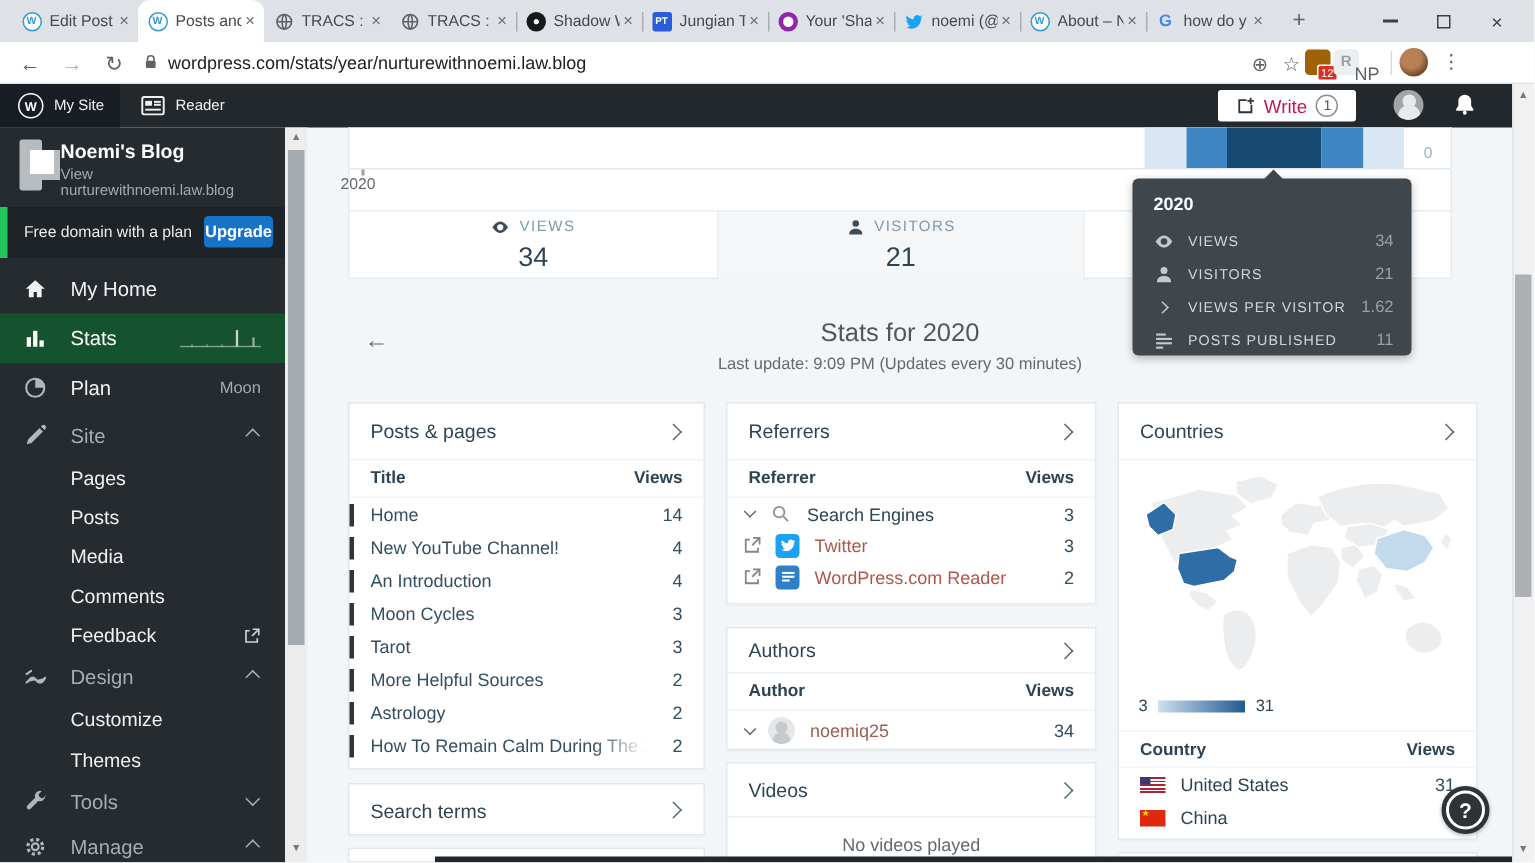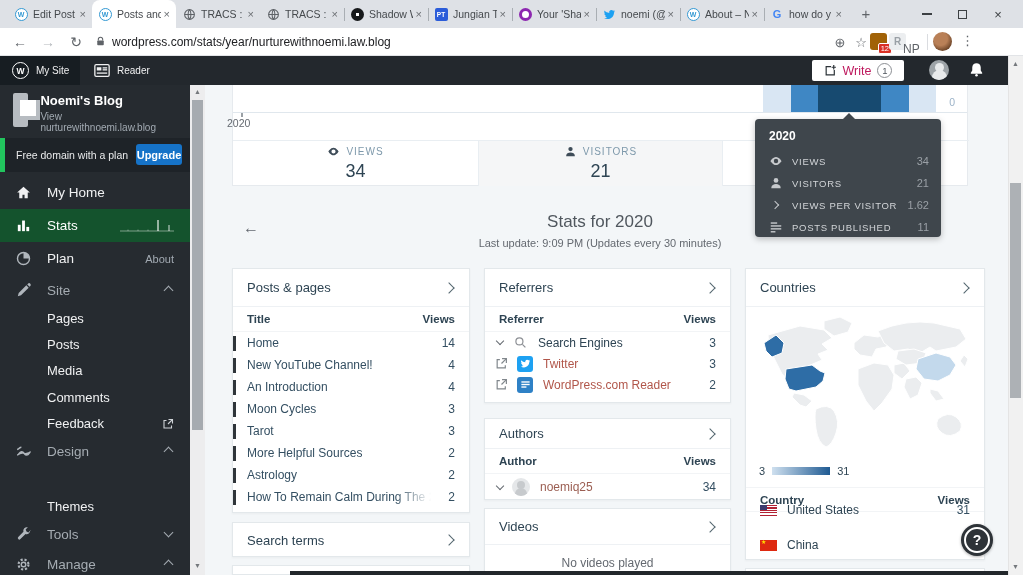--- a/index.html
+++ b/index.html
@@ -356,7 +356,7 @@
           </svg>
         </span>
       <span class="slab">Plan</span>
-      <span class="sright">About</span>
+      <span class="sright">Moon</span>
     </div>
     <div class="srow" style="top:190px;height:30px">
       <span class="sic">

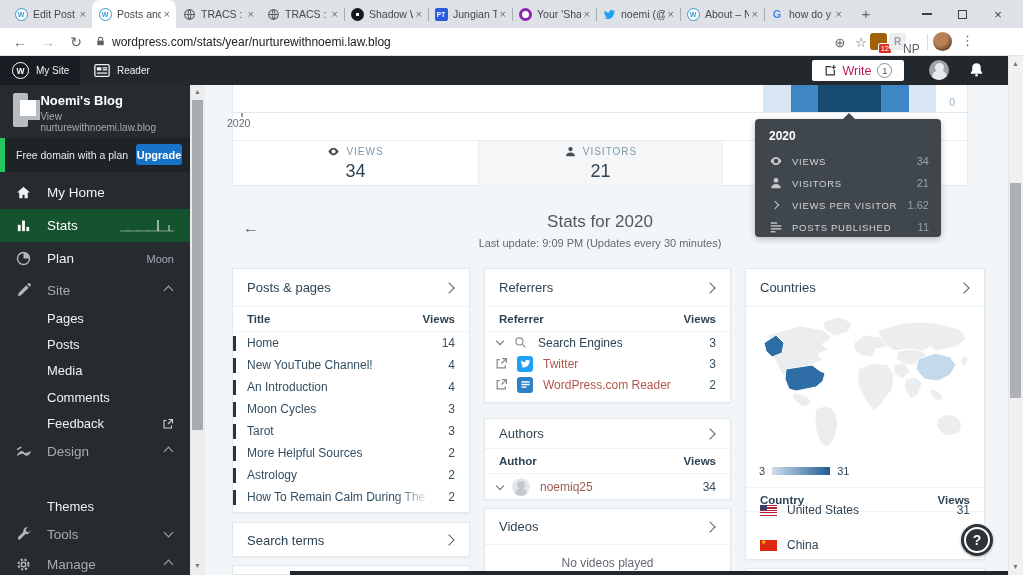--- a/index.html
+++ b/index.html
@@ -397,6 +397,9 @@
           <path d="M21 3l-9 9"></path>
         </svg>
     </div>
+    <div class="srow" style="top:381px;height:27px">
+        <span class="ssub">Customize</span>
+      </div>
     <div class="srow" style="top:408px;height:26px">
         <span class="ssub">Themes</span>
       </div>

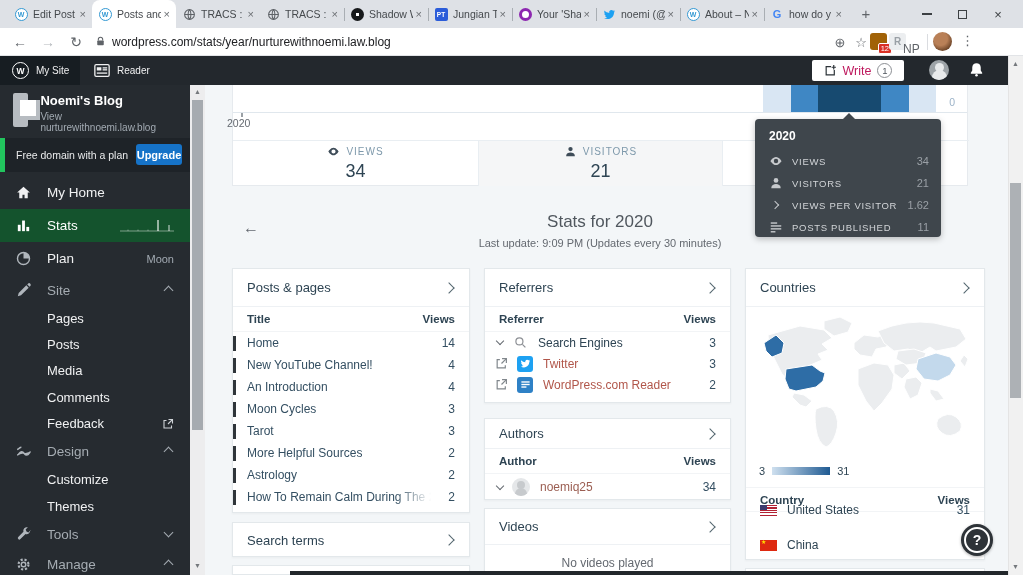--- a/index.html
+++ b/index.html
@@ -689,7 +689,7 @@
       <span class="c1">Country</span>
       <span class="c2">Views</span>
     </div>
-    <div class="rrow" style="position:absolute;left:0;right:0;top:230px;height:22px">
+    <div class="rrow" style="position:absolute;left:0;right:0;top:243px;height:22px">
       <span class="flag flag-us"></span>
       <span class="rlabel darktxt">United States</span>
       <span class="rviews">31</span>

